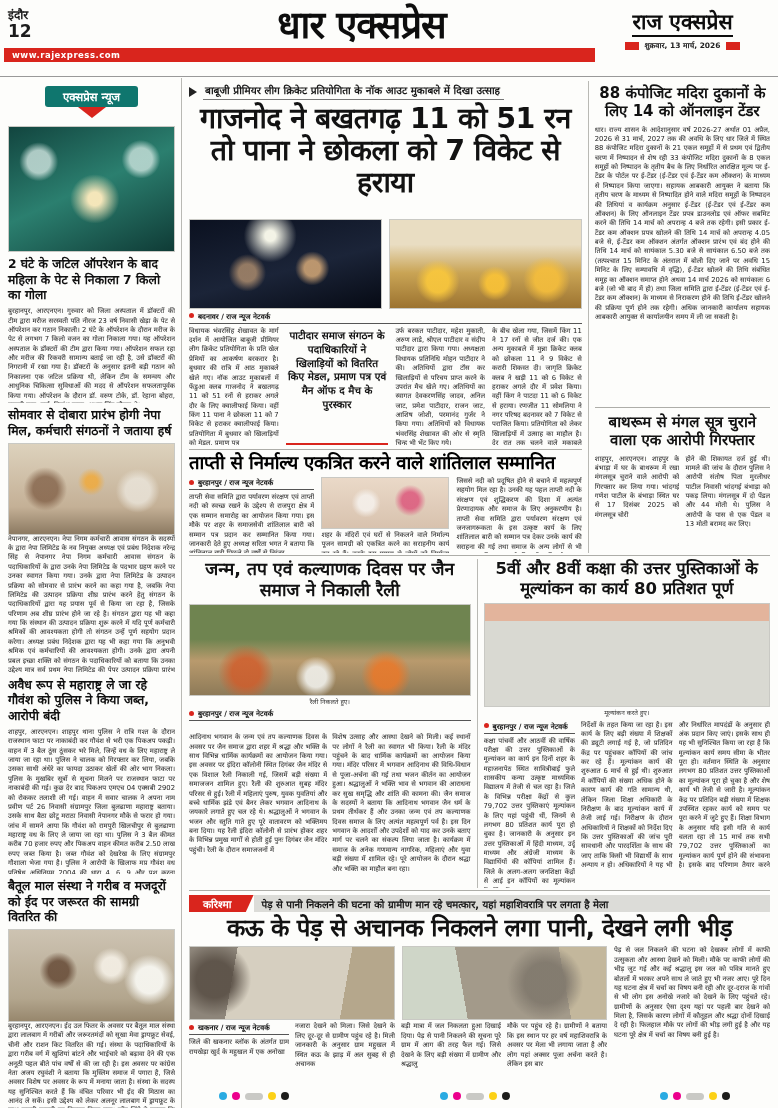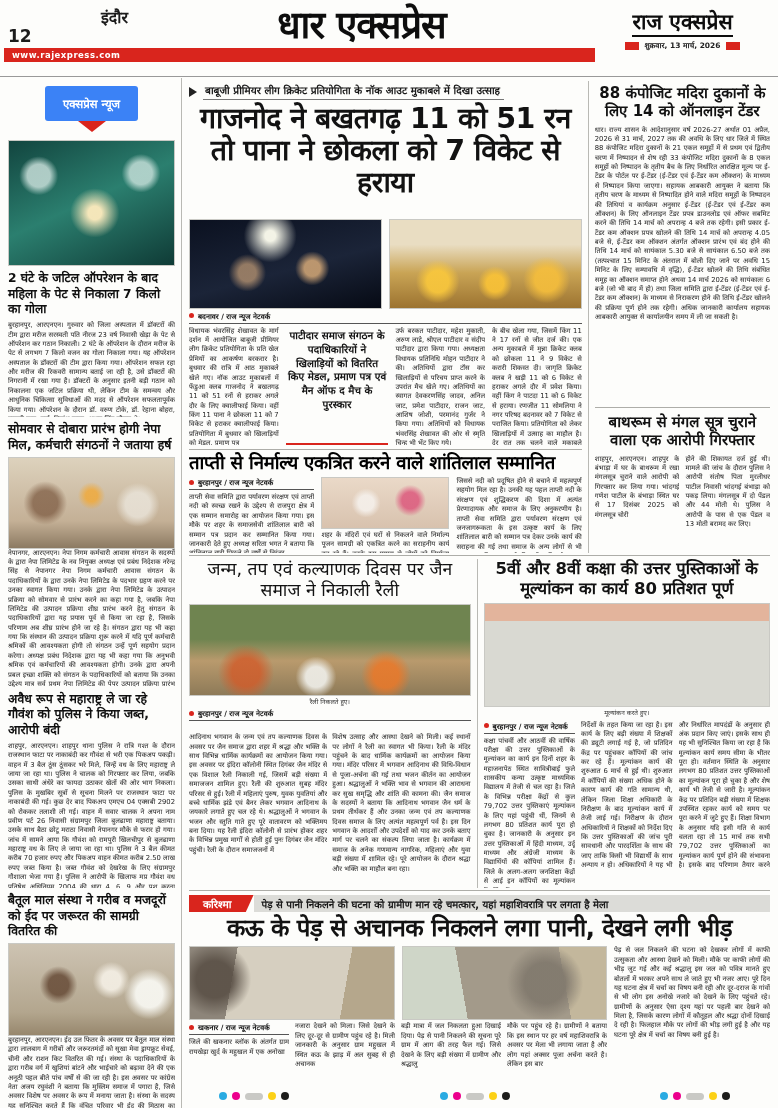--- a/index.html
+++ b/index.html
@@ -11,7 +11,7 @@
   .masthead { position:relative; height:78px; padding:4px 8px 0 8px; }
   .mh-row { display:flex; align-items:flex-start; }
   .city-block { width:120px; padding-top:2px; }
-  .city { font-size:16px; font-weight:bold;text-align:right; }
+  .city { font-size:12px; font-weight:bold; }
   .pageno { font-size:17px; font-weight:bold; line-height:1.05; }
   .mh-title { flex:1; text-align:center; font-size:38px; font-weight:800; letter-spacing:-1px; line-height:1.0; padding-top:2px; color:#0d0d0d; }
   .brand-block { width:175px; text-align:center; padding-top:8px; }

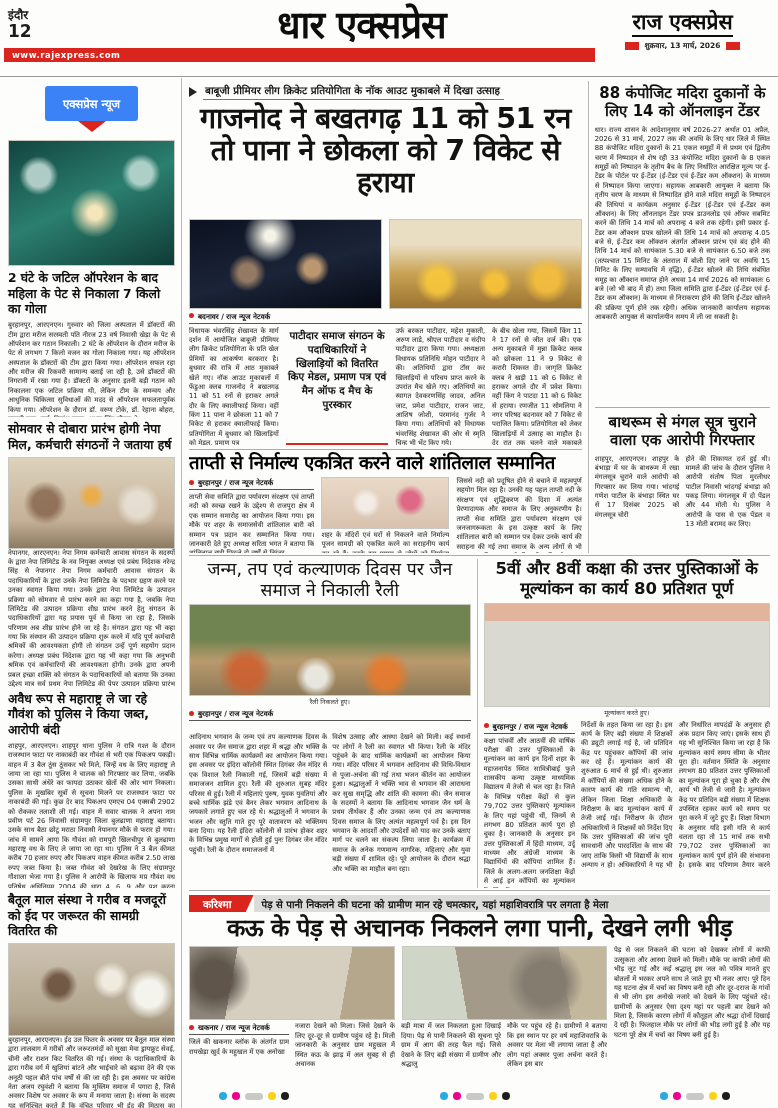--- a/index.html
+++ b/index.html
@@ -36,7 +36,7 @@
 
   
   .badge-wrap { text-align:center; margin:4px 0 8px; }
-  .badge { display:inline-block; background:#3b82f6; color:#fff; font-size:11.5px; font-weight:bold; padding:10px 18px; border-radius:3px; }
+  .badge { display:inline-block; background:#0f766e; color:#fff; font-size:11.5px; font-weight:bold; padding:3px 18px; border-radius:3px; }
   .badge-arrow { width:0; height:0; margin:0 auto; border-left:14px solid transparent; border-right:14px solid transparent; border-top:11px solid #d9251d; }
   .sb-hl { font-size:12.3px; font-weight:bold; line-height:1.28; margin:5px 0 3px; color:#101010; }
   .sb-body-0 { max-height:96px; }

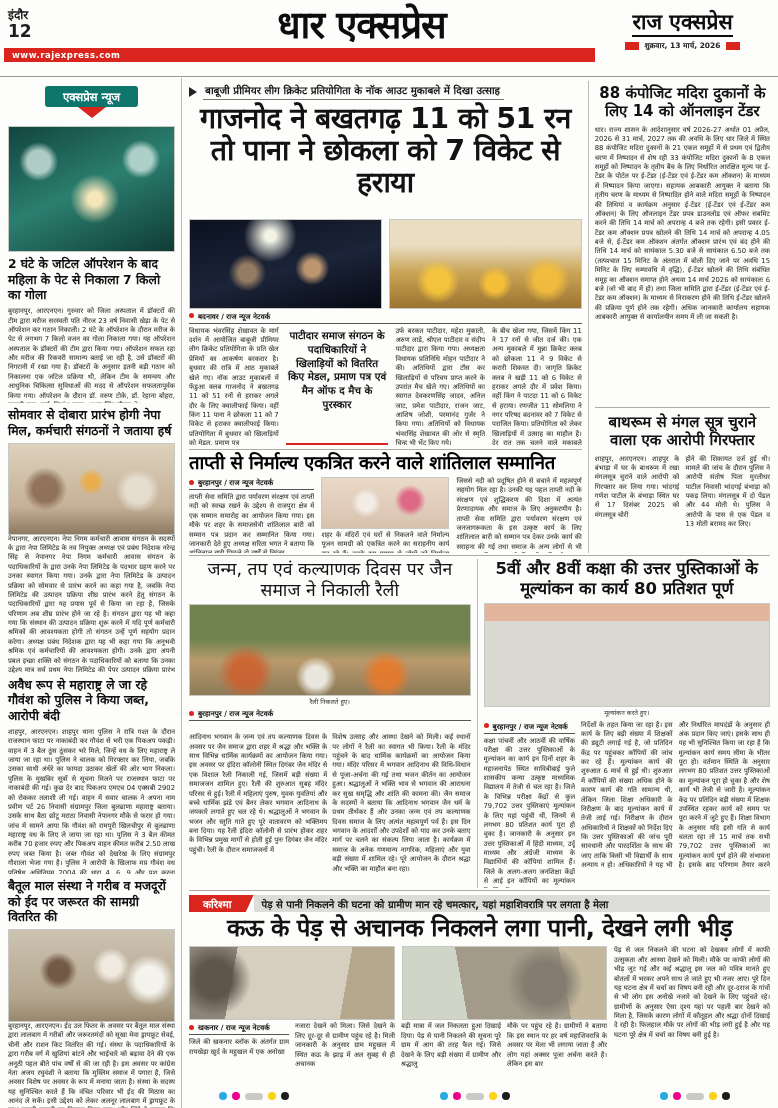--- a/index.html
+++ b/index.html
@@ -123,7 +123,7 @@
   
   .band2 { display:flex; height:333px; border-top:1px solid #adada8; margin-top:2px; padding-top:3px; }
   .jain { width:293px; padding-right:6px; border-right:1px solid #b9b9b4; overflow:hidden; }
-  .jain-hl { font-size:17.5px; font-weight:400; text-align:center; line-height:1.18; margin-bottom:4px; color:#121212; }
+  .jain-hl { font-size:17.5px; font-weight:700; text-align:center; line-height:1.18; margin-bottom:4px; color:#121212; }
   .jain-cols { display:flex; gap:5px; margin-top:12px; height:168px; }
   .jain-cols .body { flex:1; }
   .eval { width:297px; padding-left:6px; overflow:hidden; }

